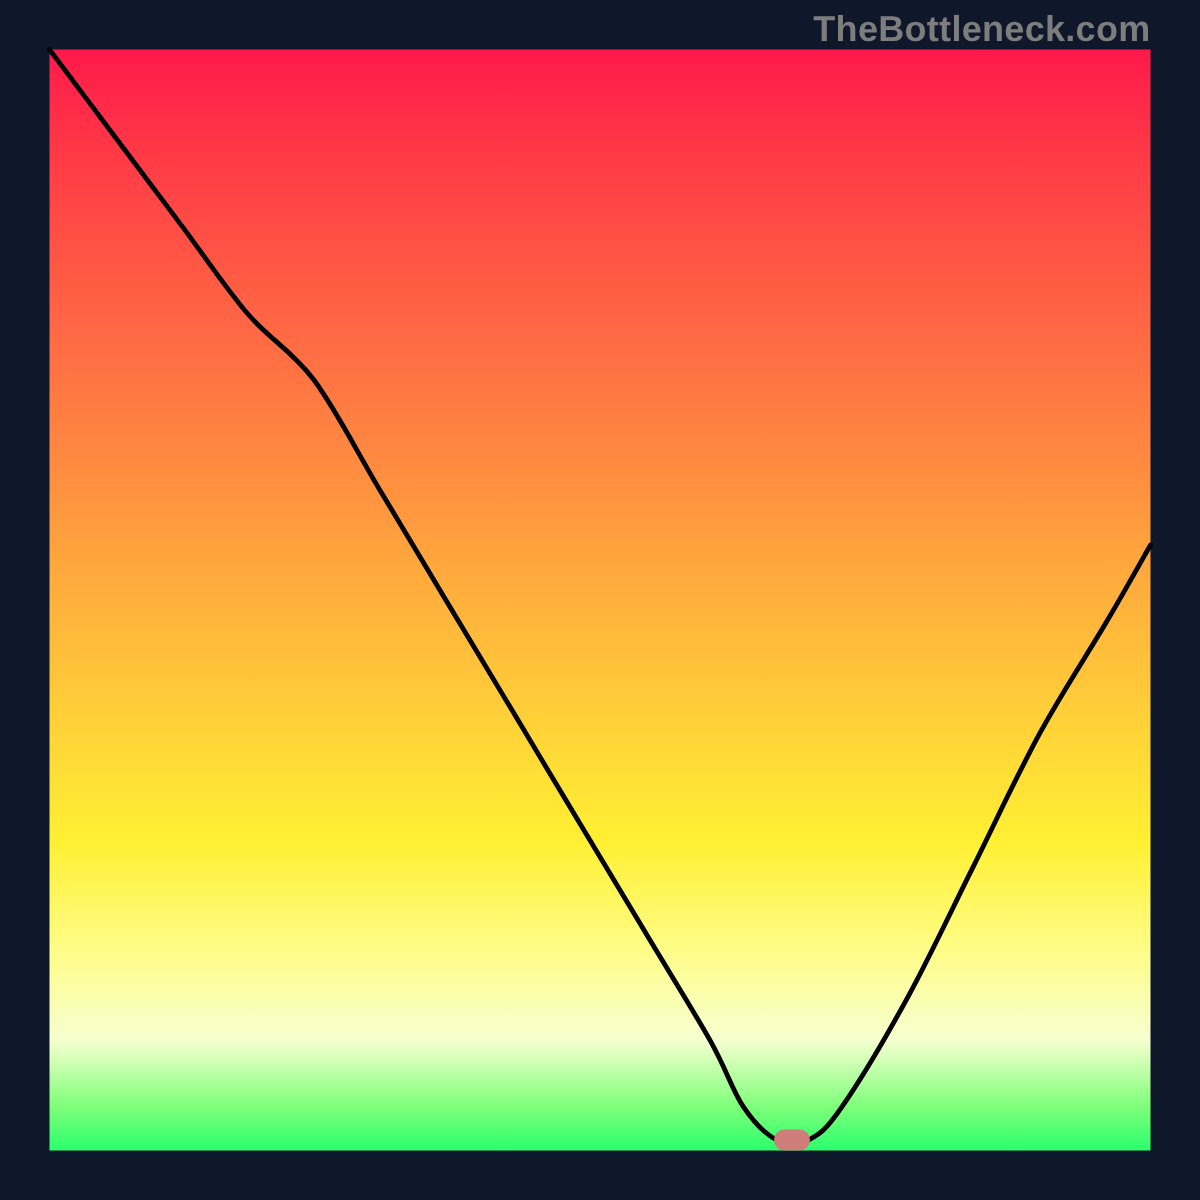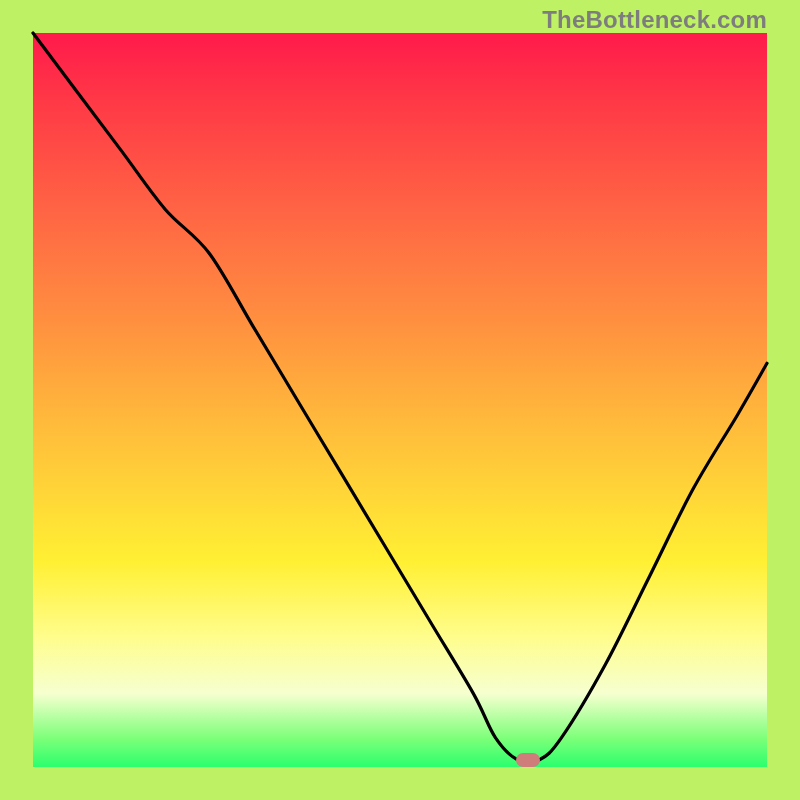--- a/index.html
+++ b/index.html
@@ -17,7 +17,7 @@
     top: 0;
     width: 800px;
     height: 800px;
-    background: #bef264;
+    background: #0f172a;
   }
   .plot-area {
     position: absolute;

